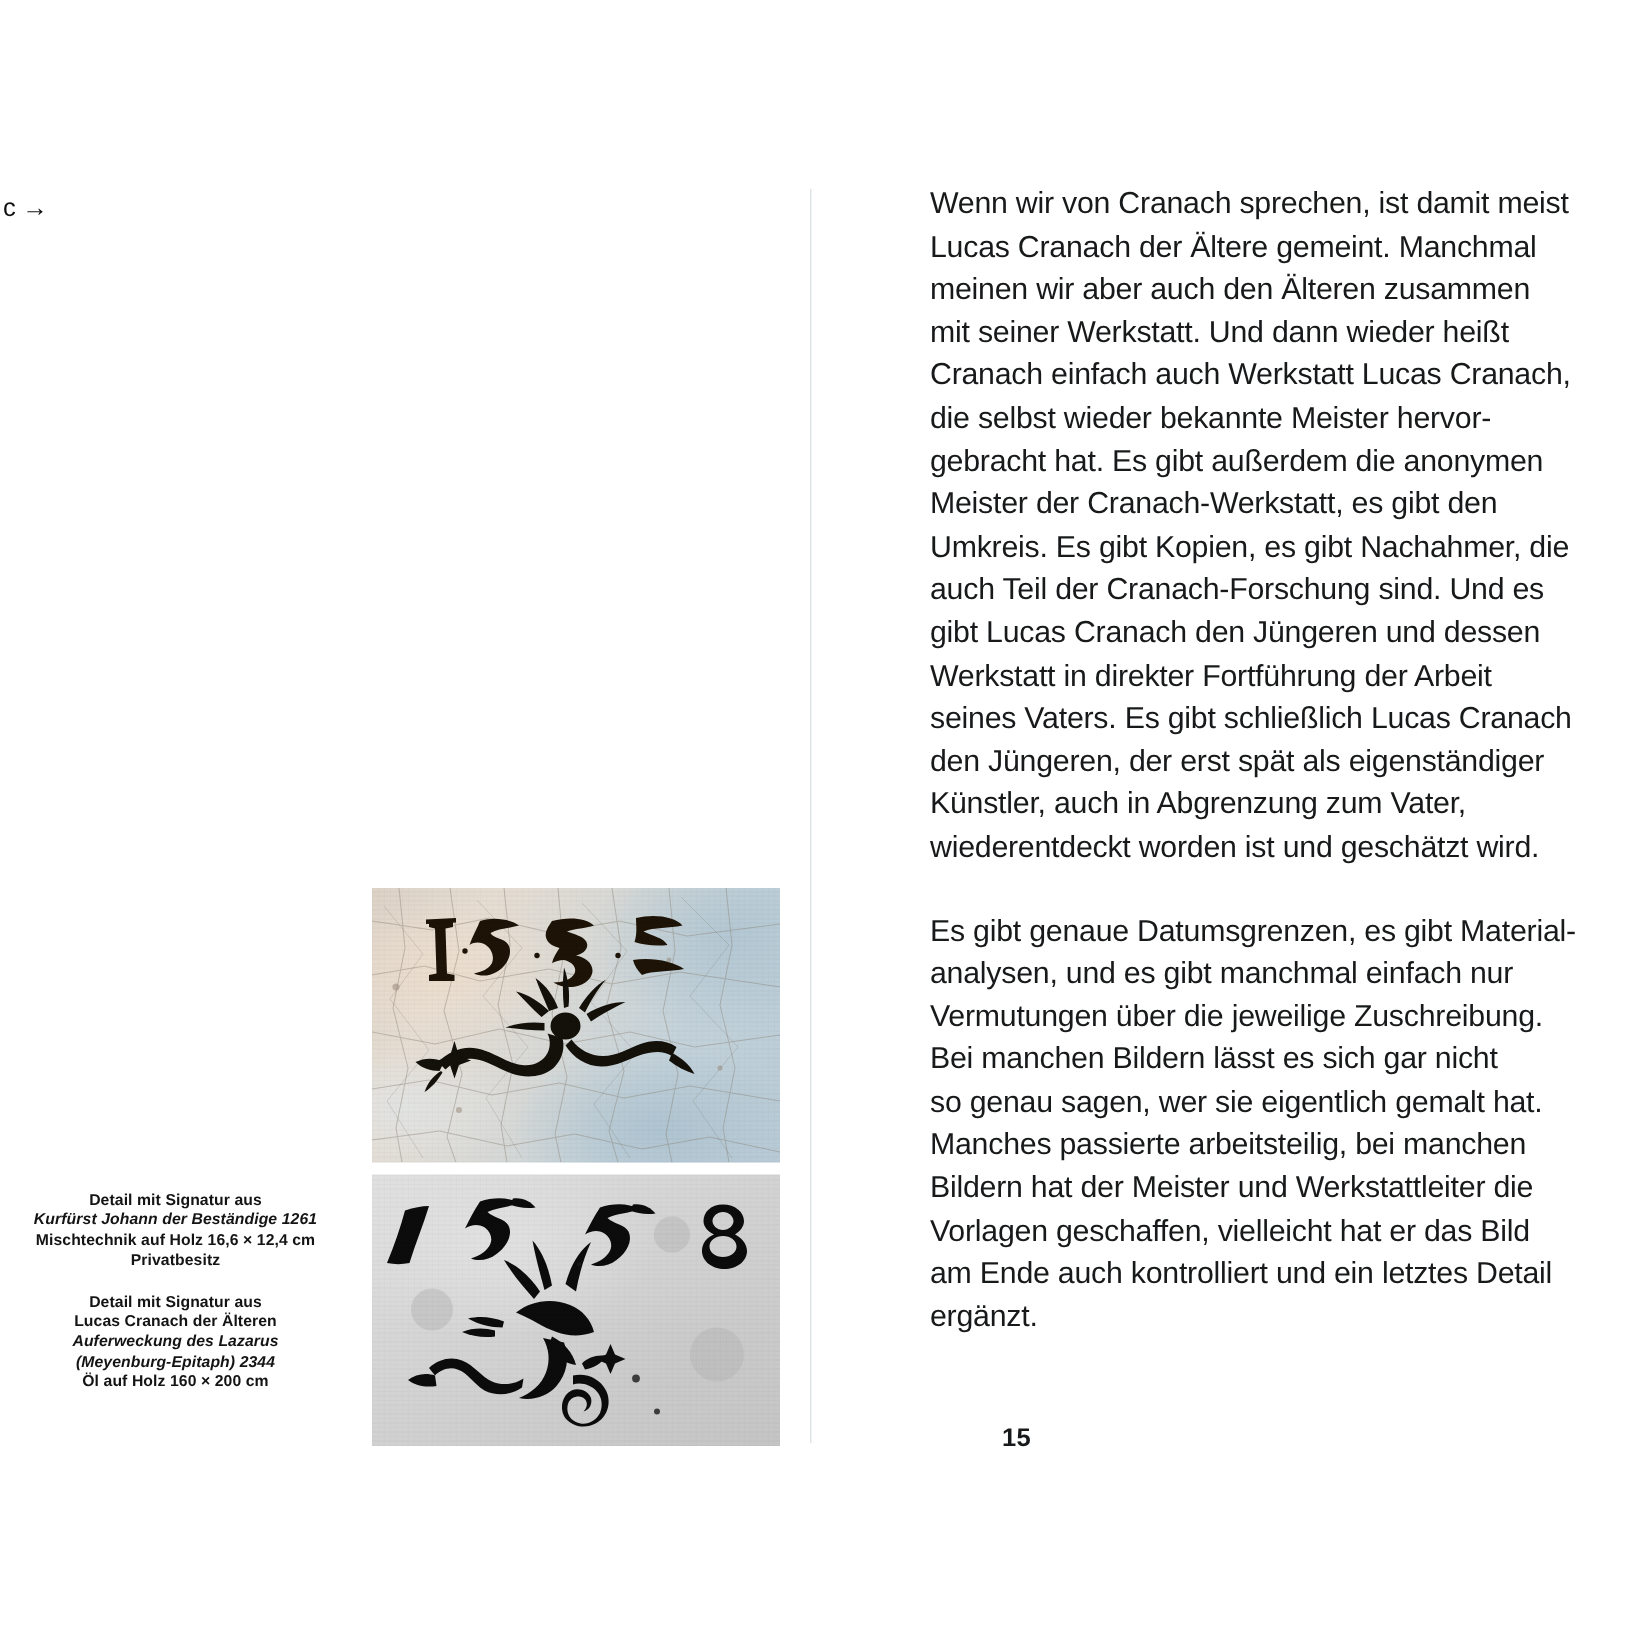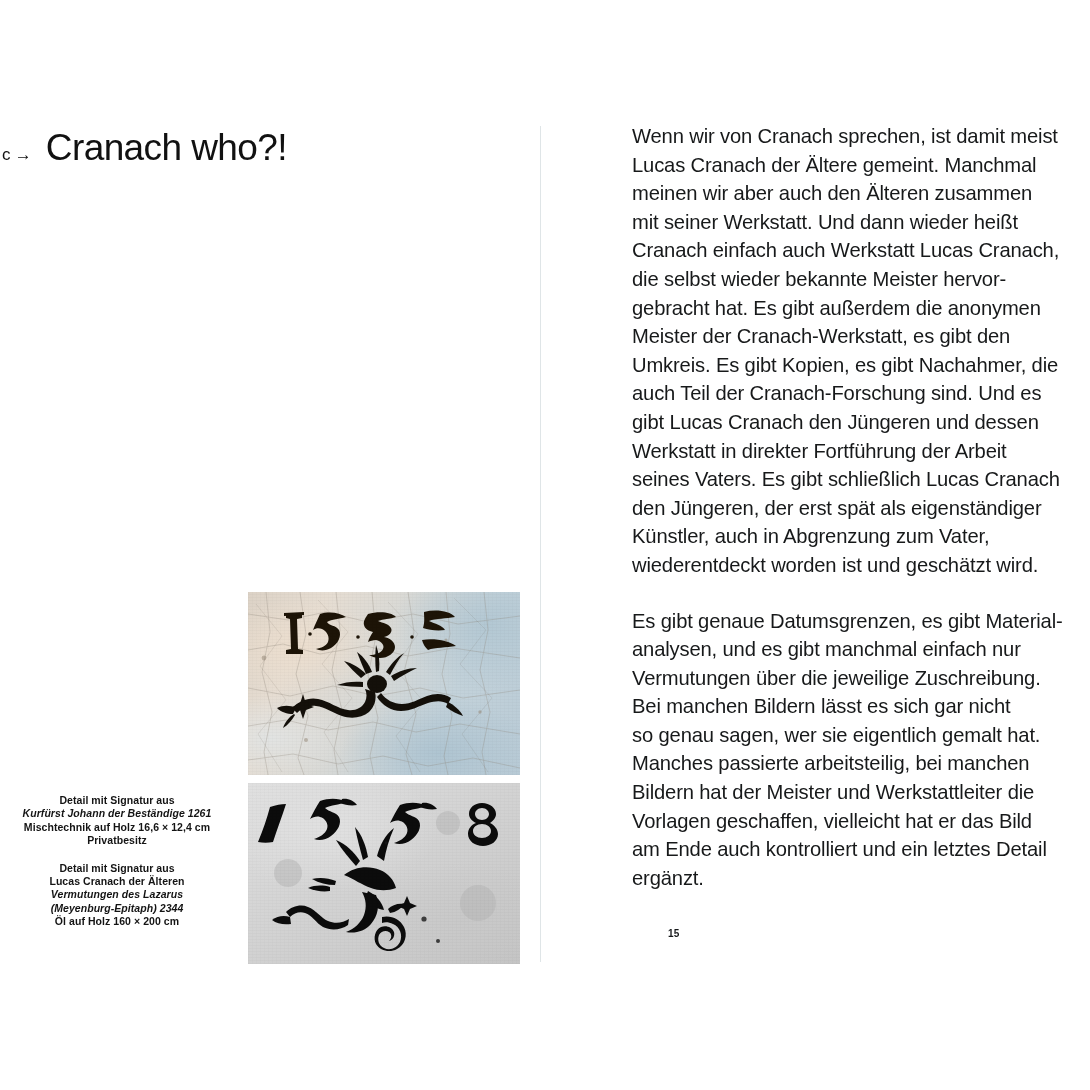--- a/index.html
+++ b/index.html
@@ -164,7 +164,6 @@
   <div class="heading-row">
     <span class="heading-marker">c</span>
     <span class="heading-arrow">→</span>
-    <span class="heading-title">Cranach who?!</span>
   </div>
 
   <div class="divider"></div>

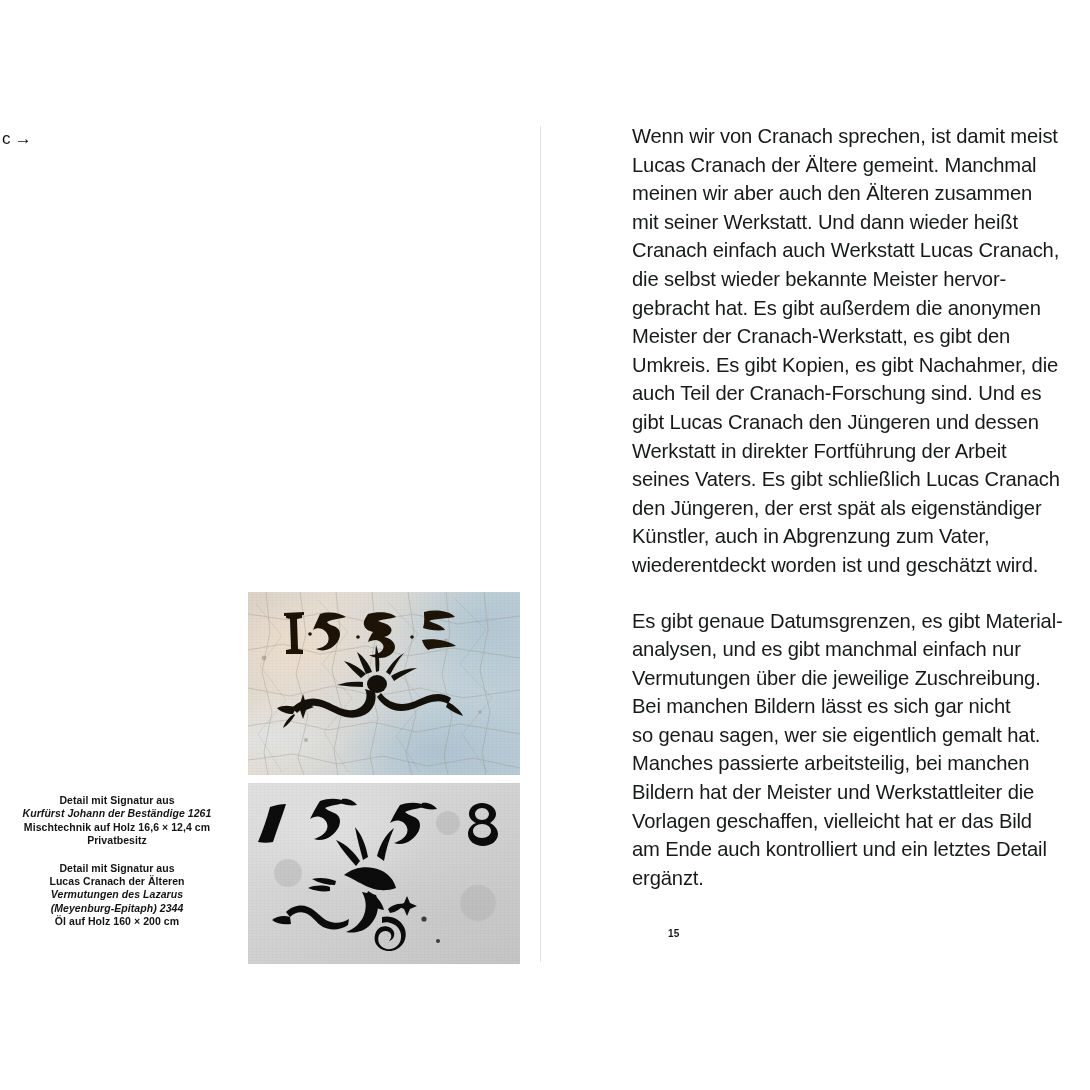--- a/index.html
+++ b/index.html
@@ -143,7 +143,7 @@
     font-weight: 500;
     letter-spacing: -0.15px;
     color: #17191a;
-    margin: 0 0 27px 16px;
+    margin: 0 0 27px 4px;
     white-space: pre-line;
   }
   .folio {

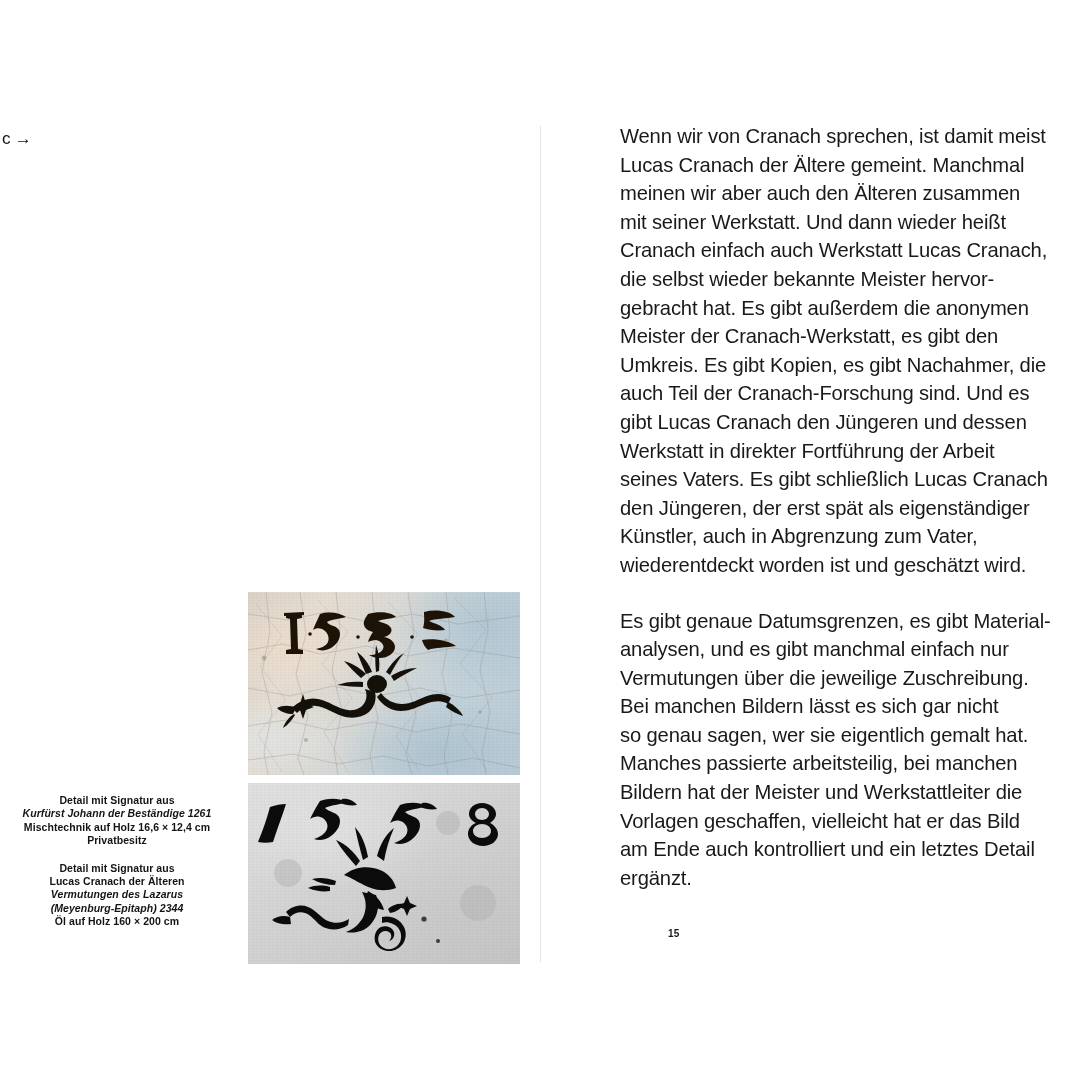--- a/index.html
+++ b/index.html
@@ -305,7 +305,7 @@
     <div class="caption-block">
       <div class="caption-line">Detail mit Signatur aus</div>
       <div class="caption-line">Lucas Cranach der Älteren</div>
-      <div class="caption-line ital">Vermutungen des Lazarus</div>
+      <div class="caption-line ital">Auferweckung des Lazarus</div>
       <div class="caption-line ital">(Meyenburg-Epitaph)  2344</div>
       <div class="caption-line">Öl auf Holz  160 × 200 cm</div>
     </div>

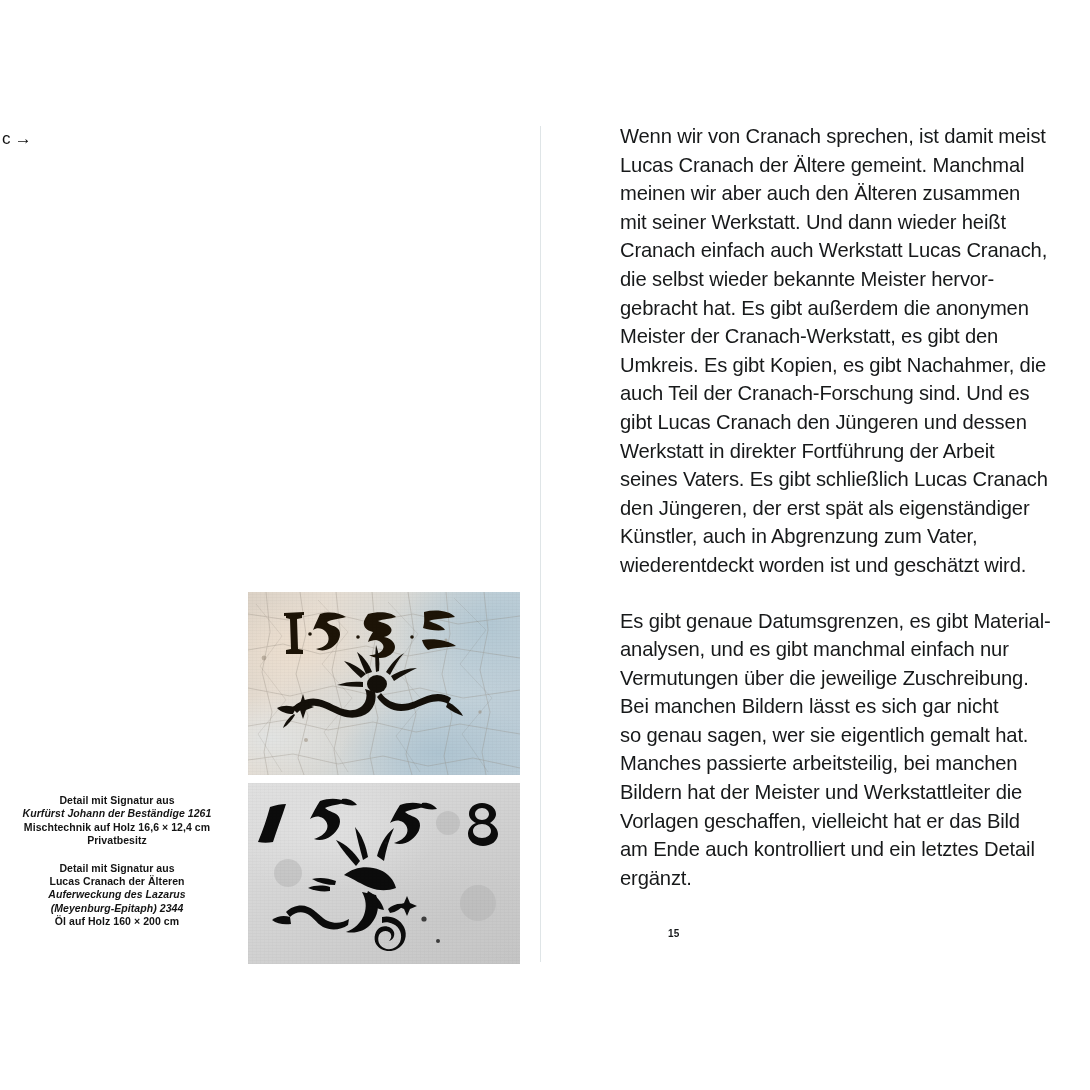--- a/index.html
+++ b/index.html
@@ -149,8 +149,8 @@
   .folio {
     position: absolute;
     left: 668px;
-    top: 928px;
-    font-size: 10px;
+    top: 949px;
+    font-size: 17px;
     font-weight: 700;
     color: #16181a;
     letter-spacing: 0.2px;

